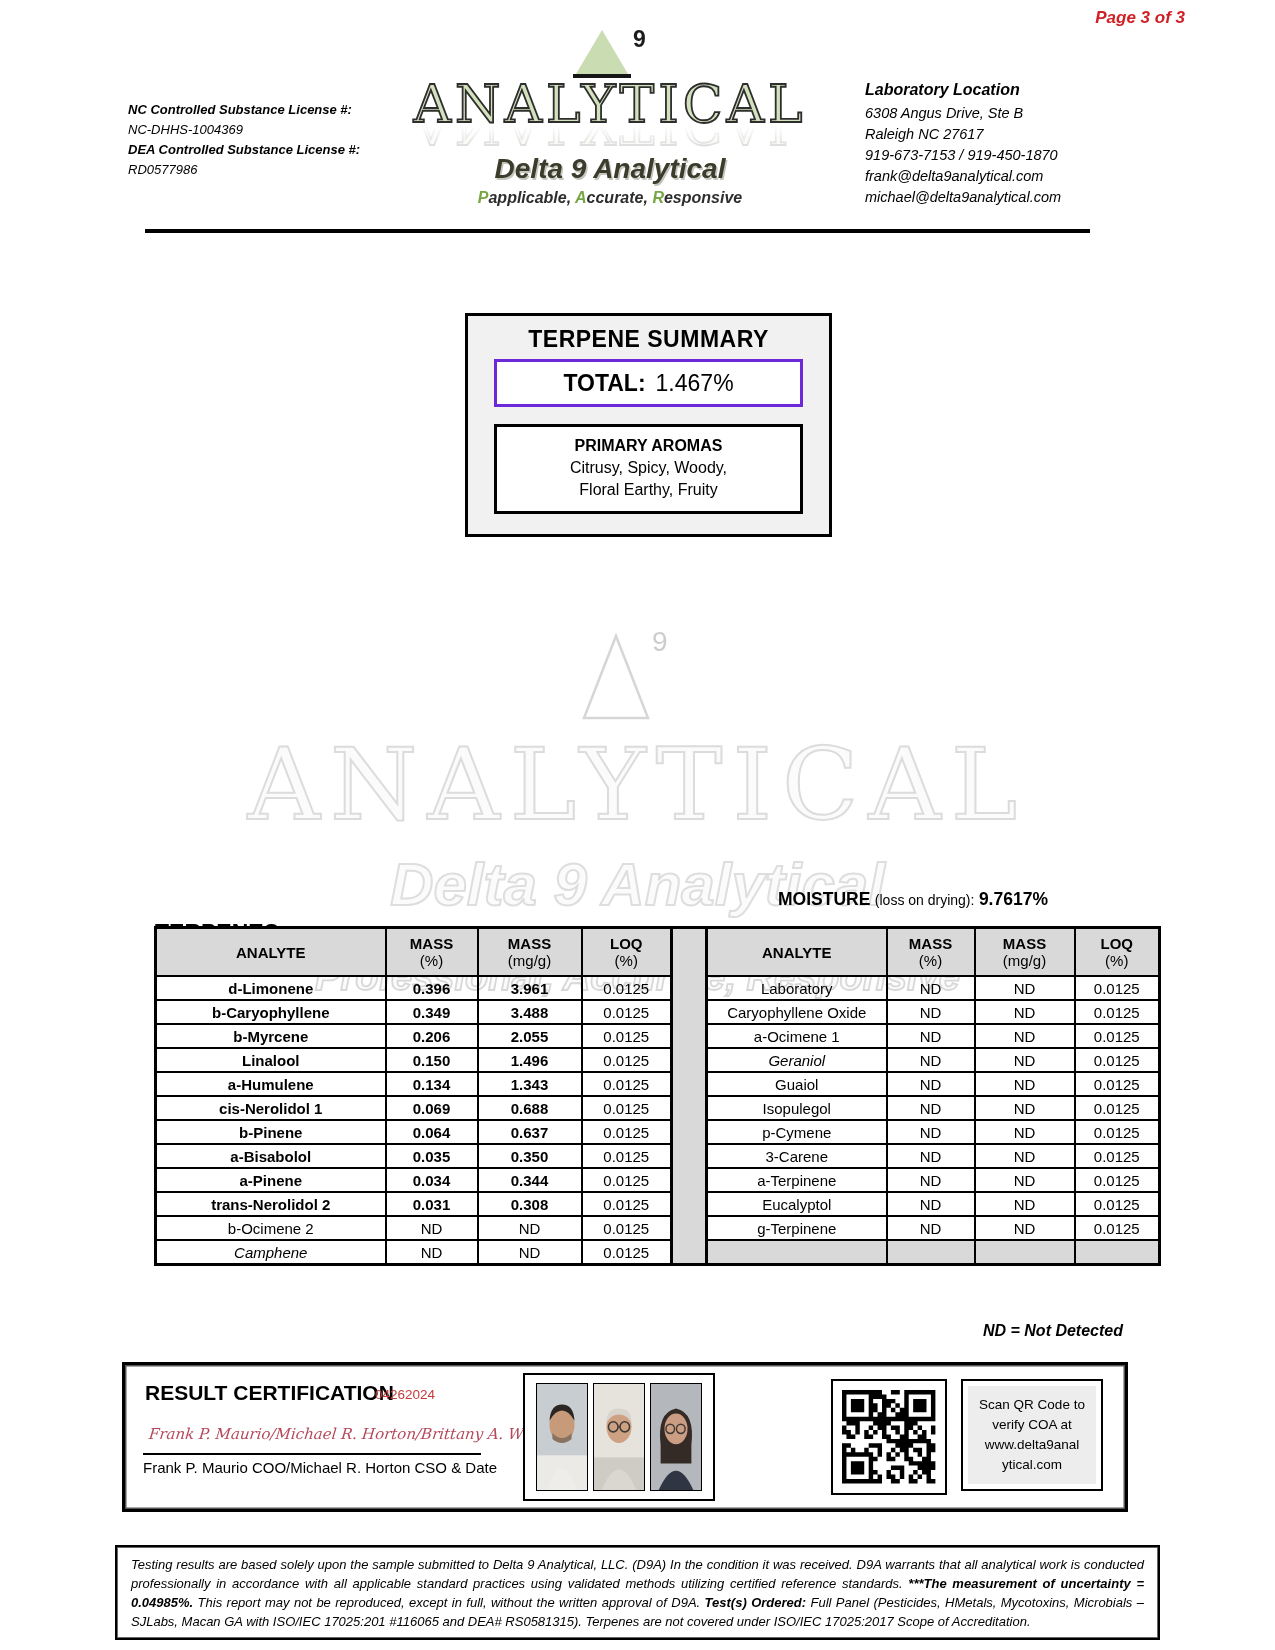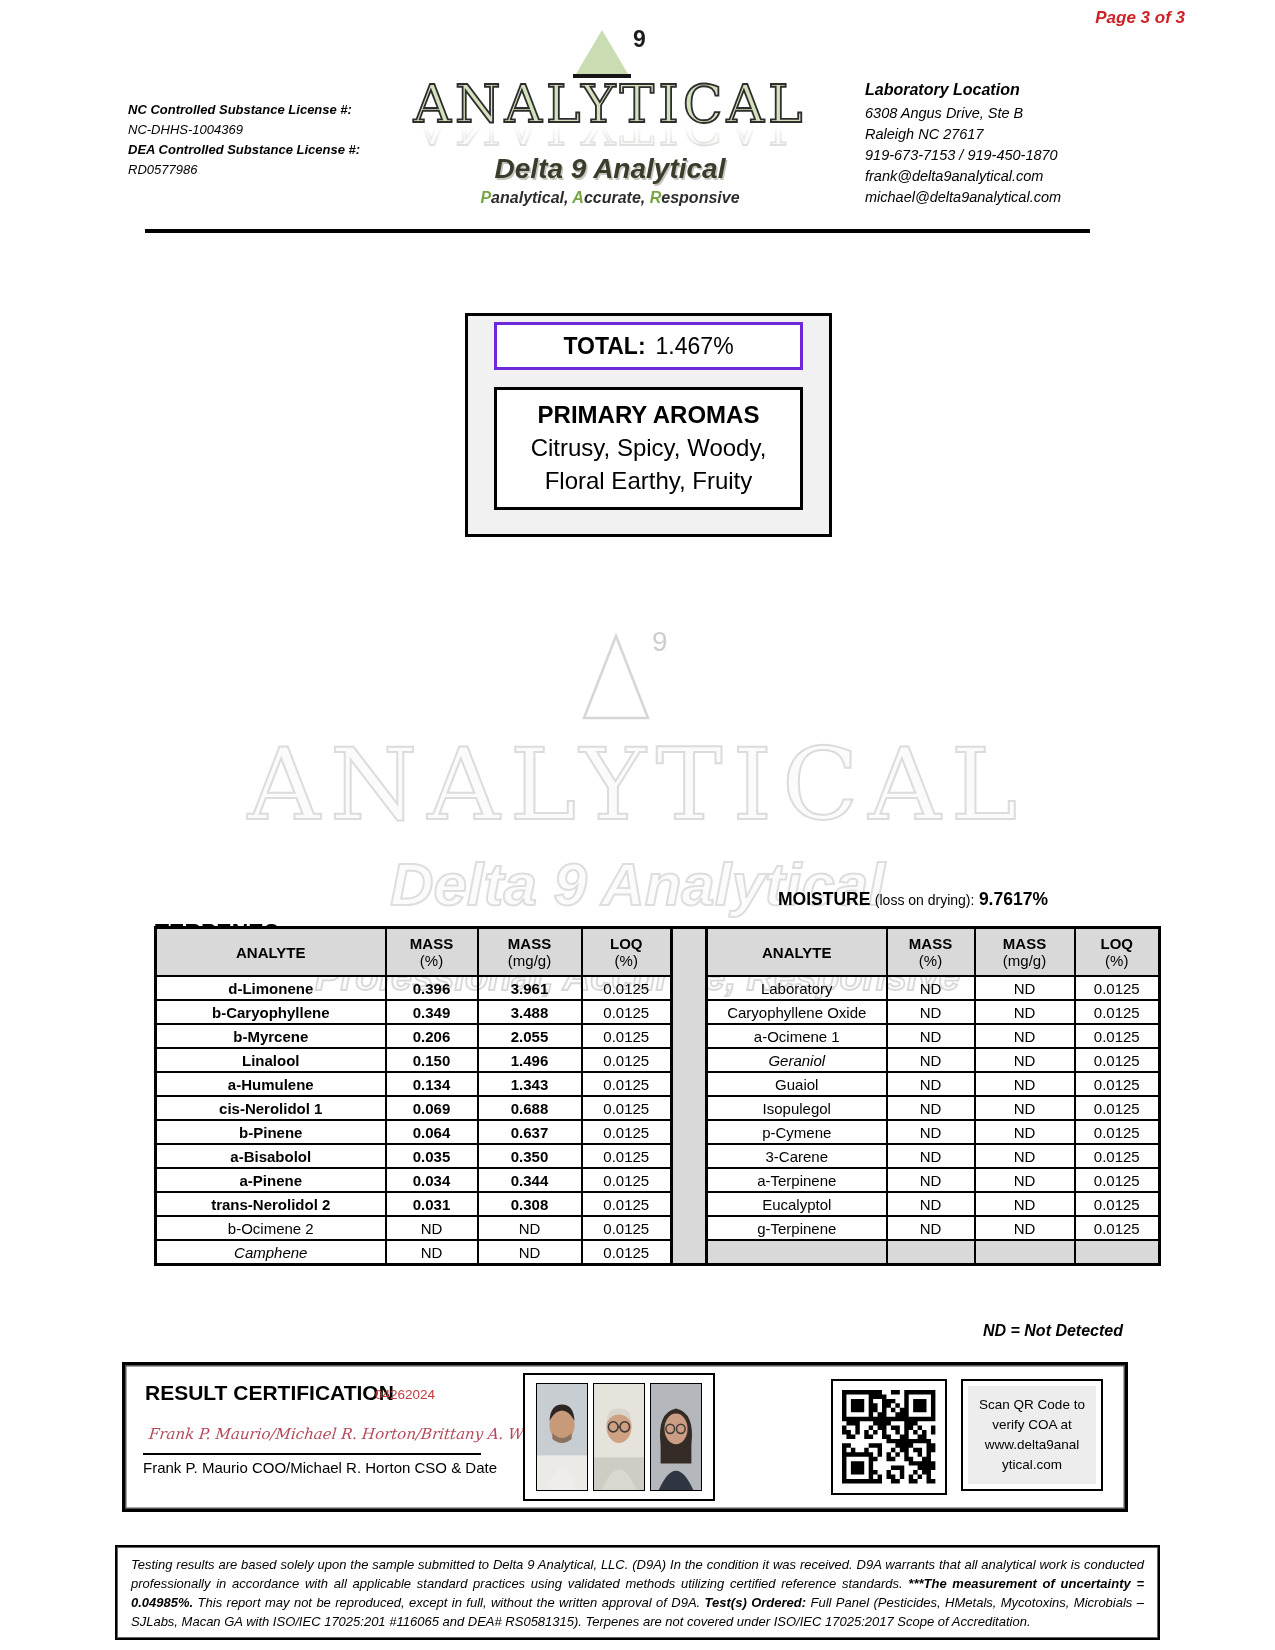--- a/index.html
+++ b/index.html
@@ -144,7 +144,7 @@
       <div class="logo-word">ANALYTICAL</div>
       <div class="logo-word logo-word-reflect">ANALYTICAL</div>
       <div class="logo-company">Delta 9 Analytical</div>
-      <div class="logo-tagline"><span class="tag-lead">P</span><span>analytical, </span><span class="tag-lead">A</span><span>ccurate, </span><span class="tag-lead">R</span><span>esponsive</span></div>
+      <div class="logo-tagline"><span class="tag-lead">P</span><span>applicable, </span><span class="tag-lead">A</span><span>ccurate, </span><span class="tag-lead">R</span><span>esponsive</span></div>
     </div>
 
     <div class="lab-loc">

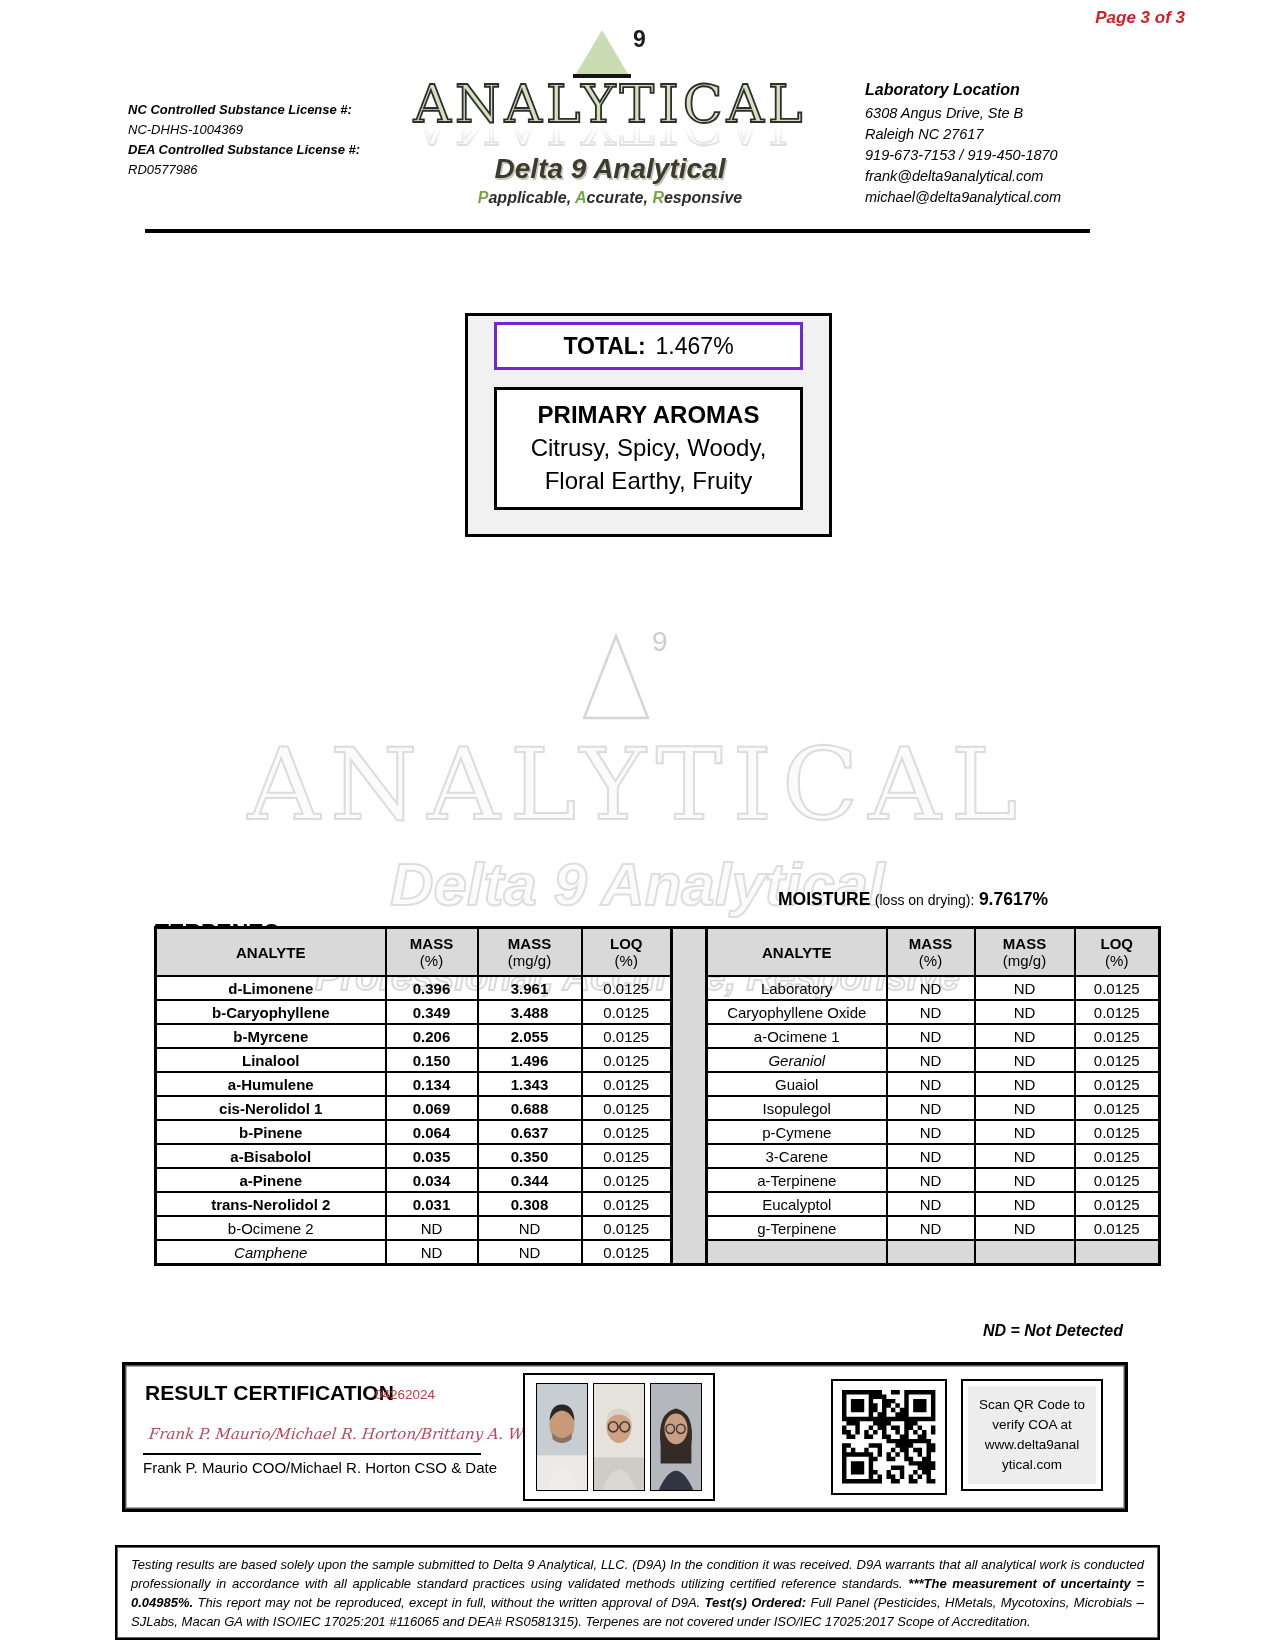--- a/index.html
+++ b/index.html
@@ -159,6 +159,7 @@
     <div class="divider"></div>
 
     <div class="summary-box">
+      <div class="summary-title">TERPENE SUMMARY</div>
       <div class="total-box">
         <span class="total-label">TOTAL:</span>
         <span class="total-value">1.467%</span>

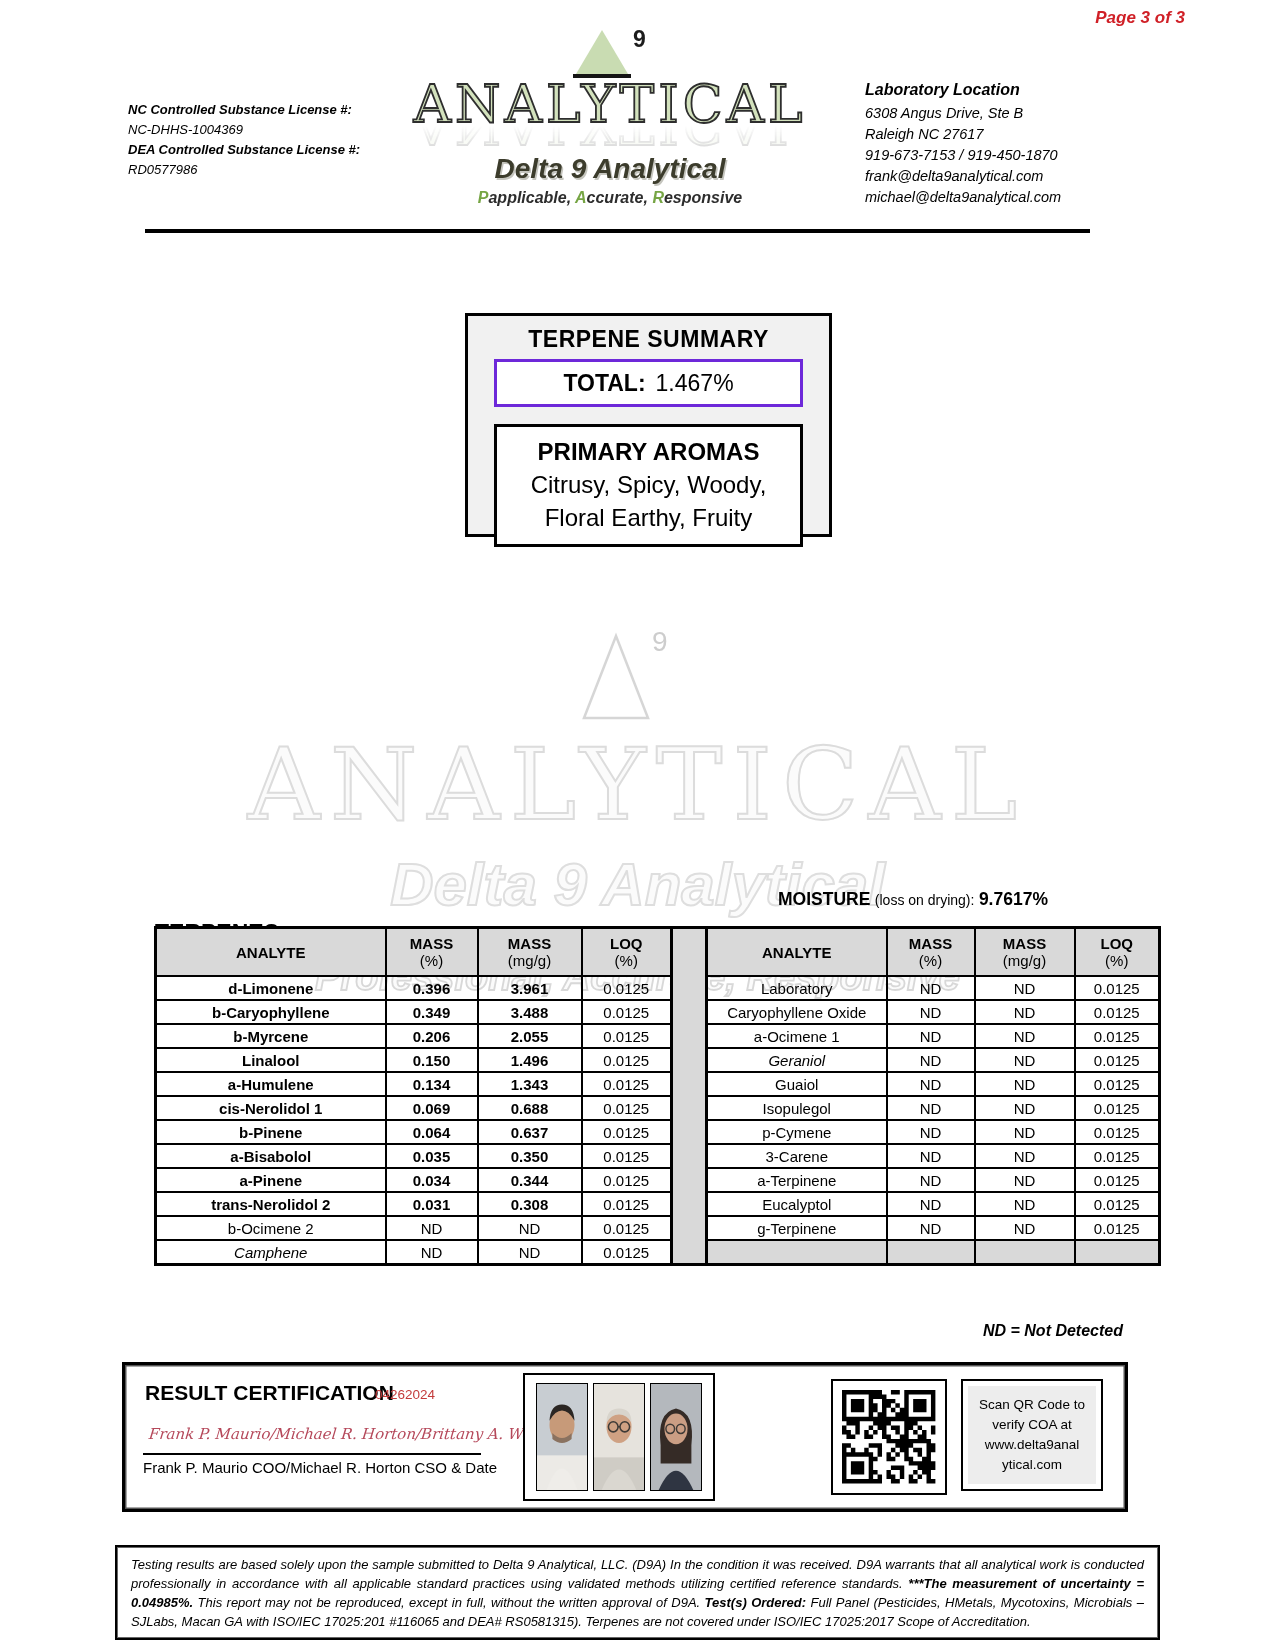--- a/index.html
+++ b/index.html
@@ -56,7 +56,7 @@
   .total-label{font-weight:bold;}
   .total-value{margin-left:10px;}
   .aromas-box{margin:17px 26px 0;border:3px solid #000;background:#fff;padding:8px 4px 10px;text-align:center;
-              font-size:24px;line-height:1.38;}
+              font-size:16px;line-height:1.38;}
   .aromas-title{font-weight:bold;}
 
   

